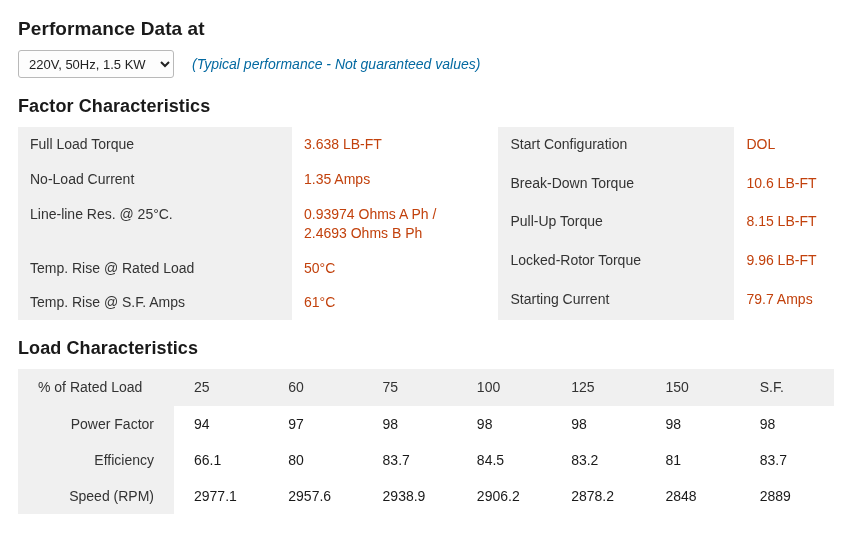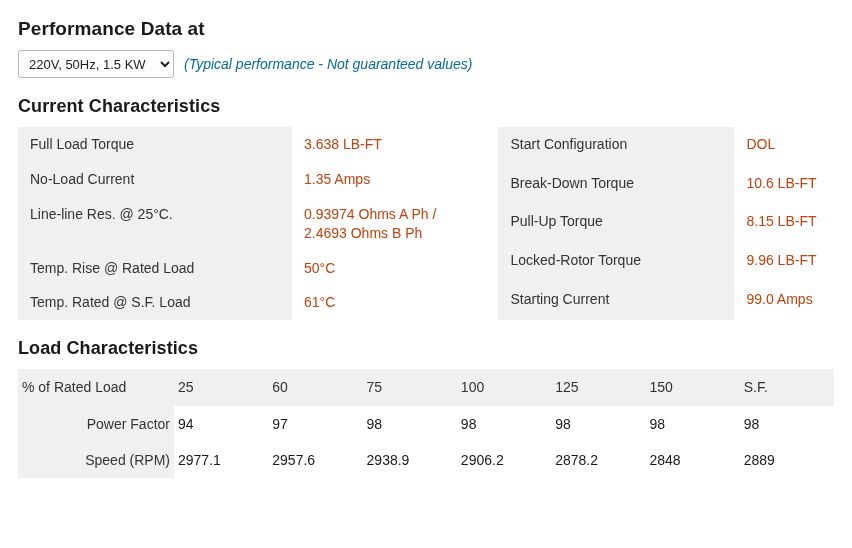--- a/index.html
+++ b/index.html
@@ -36,7 +36,7 @@
   .select-row {
     display: flex;
     align-items: center;
-    gap: 10px;
+    gap: 18px;
     margin-bottom: 4px;
   }
   select.voltage-select {

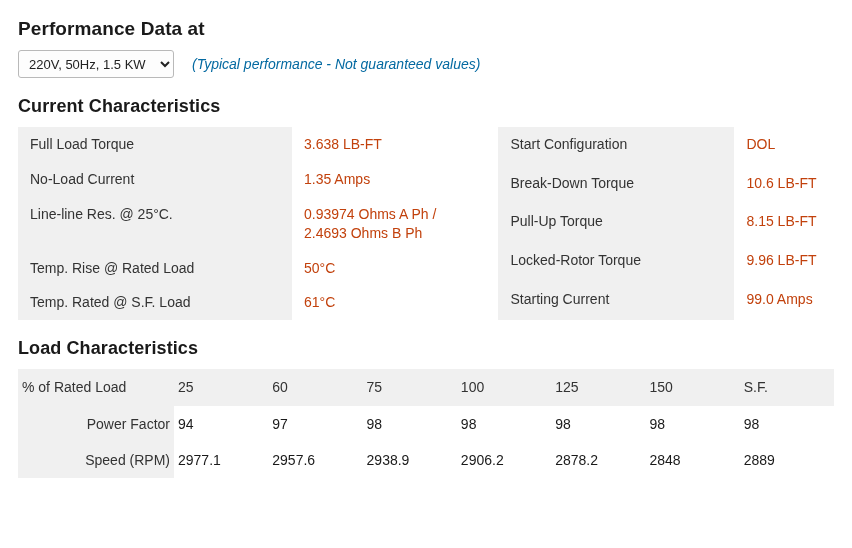--- a/index.html
+++ b/index.html
@@ -128,7 +128,7 @@
     <span class="note">(Typical performance - Not guaranteed values)</span>
   </div>
 
-  <h2 class="section-title">Current Characteristics</h2>
+  <h2 class="section-title">Factor Characteristics</h2>
 
   <div class="gen-wrap">
     <table class="gen left">

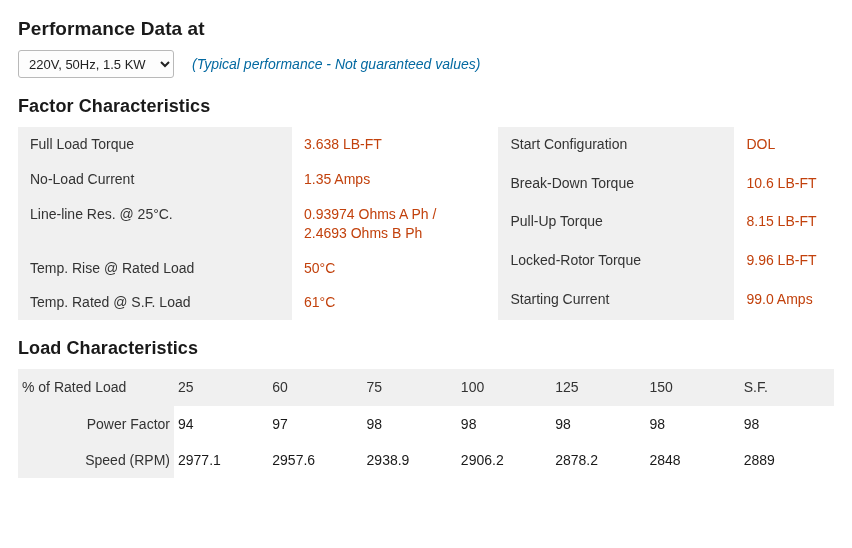--- a/index.html
+++ b/index.html
@@ -150,7 +150,7 @@
           <td class="value">50°C</td>
         </tr>
         <tr>
-          <td class="label">Temp. Rated @ S.F. Load</td>
+          <td class="label">Temp. Rise @ S.F. Amps</td>
           <td class="value">61°C</td>
         </tr>
       </tbody>

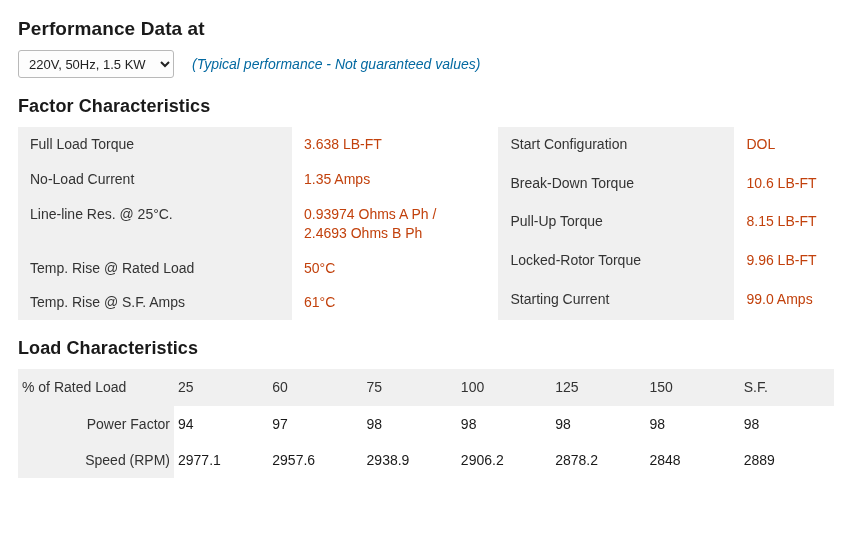--- a/index.html
+++ b/index.html
@@ -176,7 +176,7 @@
         </tr>
         <tr>
           <td class="label">Starting Current</td>
-          <td class="value">99.0 Amps</td>
+          <td class="value">79.7 Amps</td>
         </tr>
       </tbody>
     </table>

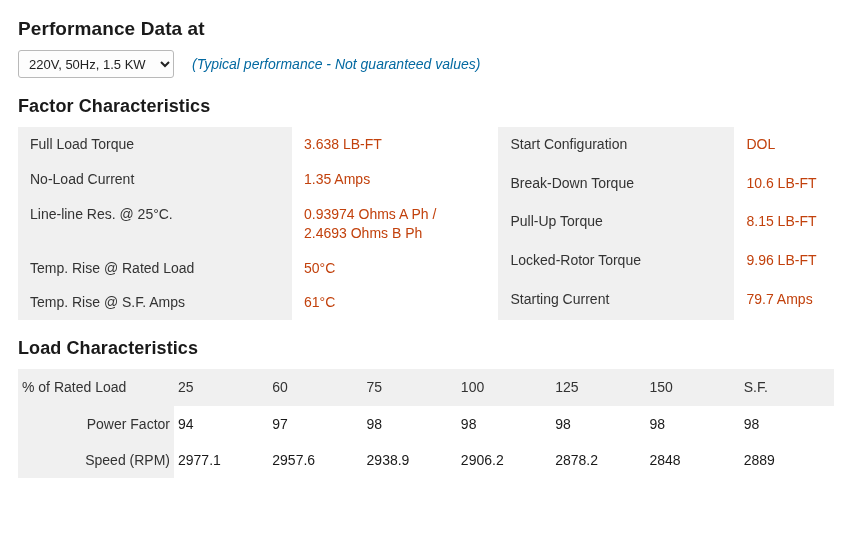--- a/index.html
+++ b/index.html
@@ -90,7 +90,7 @@
   }
   table.load th, table.load td {
     font-size: 14px;
-    padding: 9px 4px;
+    padding: 9px 20px;
     text-align: left;
     font-weight: normal;
     color: #333333;

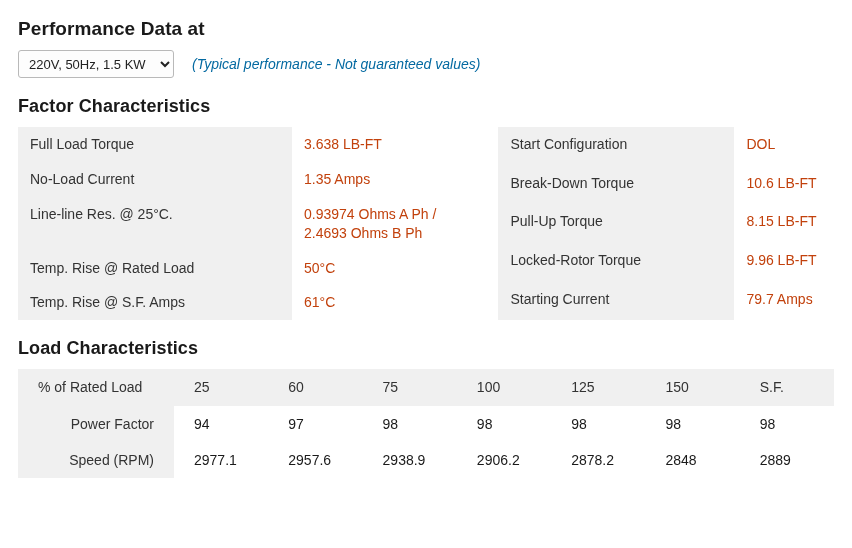--- a/index.html
+++ b/index.html
@@ -219,6 +219,16 @@
         <td>98</td>
       </tr>
       <tr>
+        <th>Efficiency</th>
+        <td>66.1</td>
+        <td>80</td>
+        <td>83.7</td>
+        <td>84.5</td>
+        <td>83.2</td>
+        <td>81</td>
+        <td>83.7</td>
+      </tr>
+      <tr>
         <th>Speed (RPM)</th>
         <td>2977.1</td>
         <td>2957.6</td>

